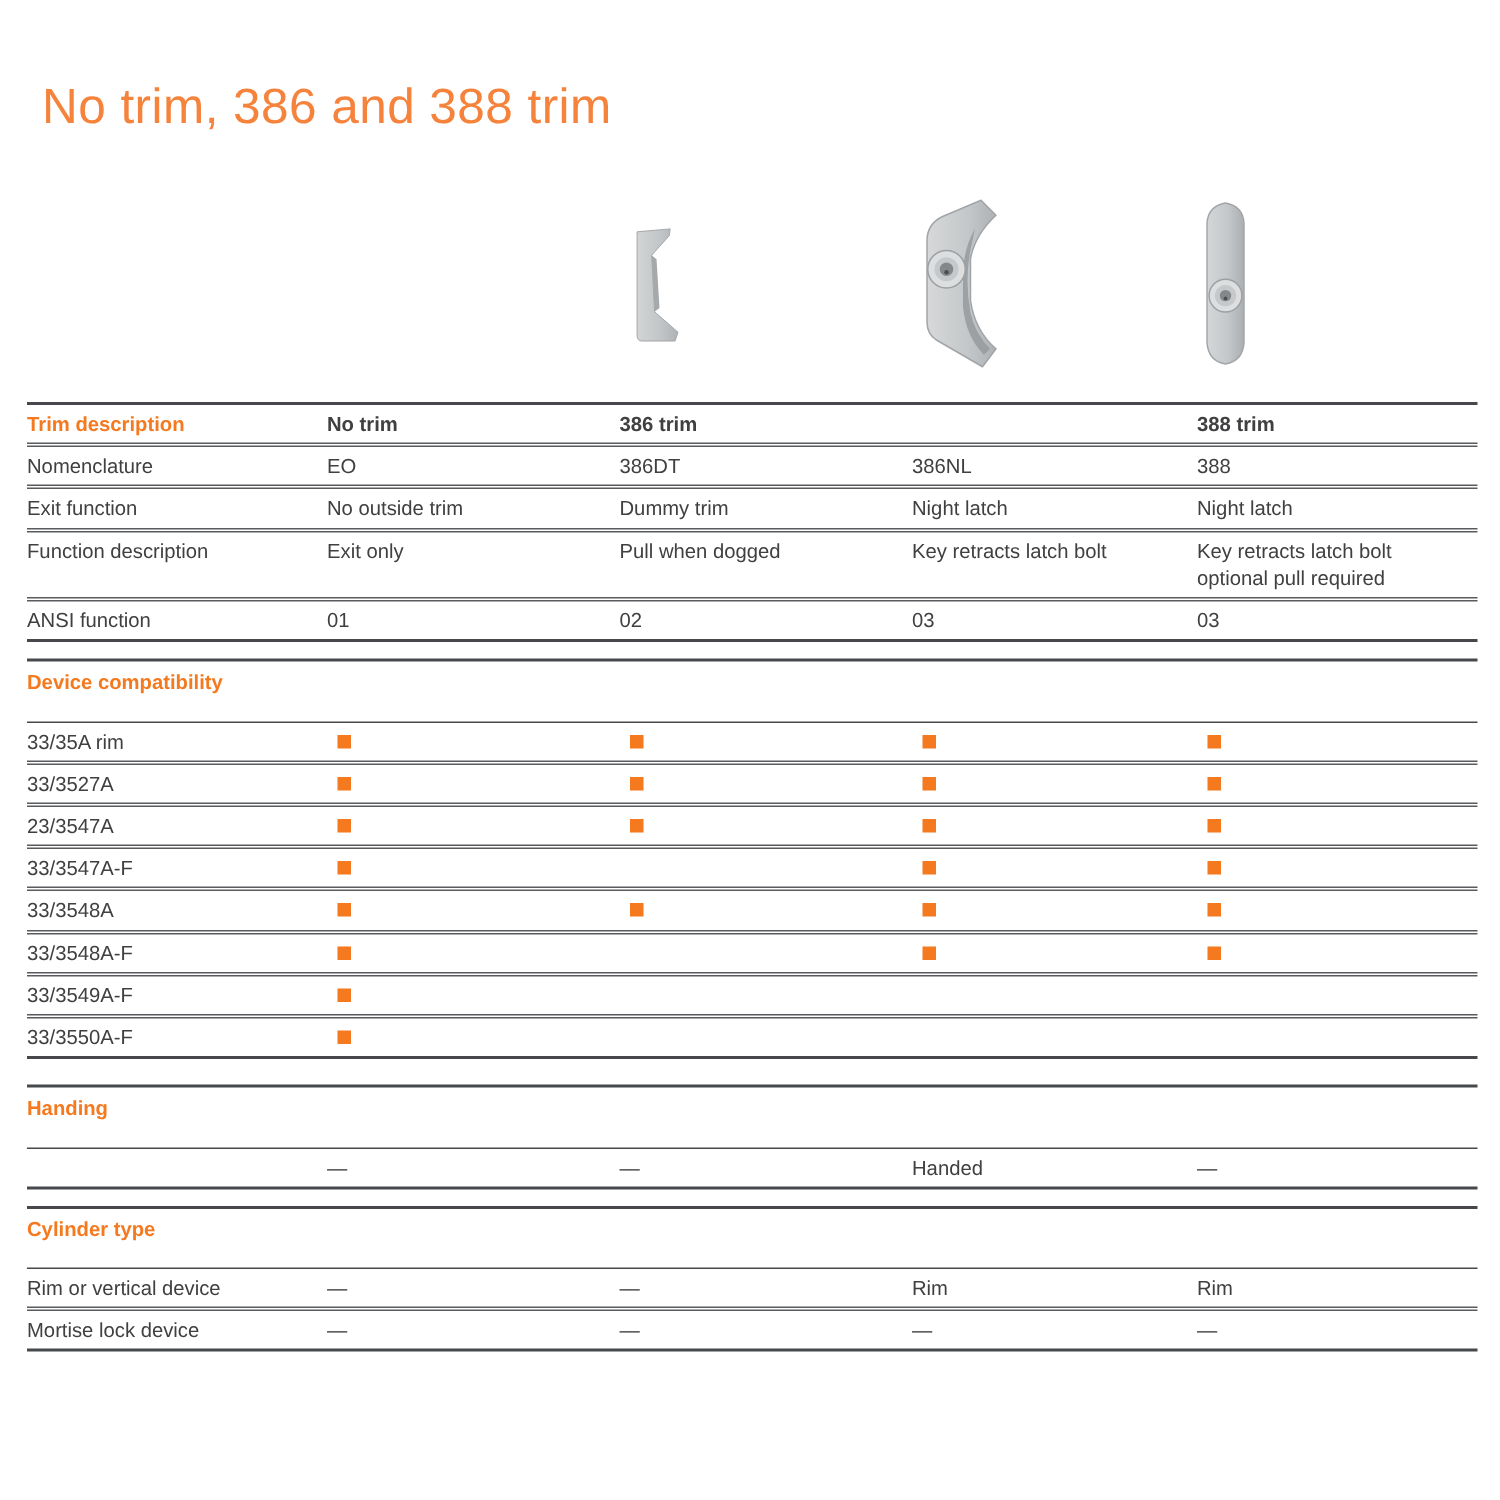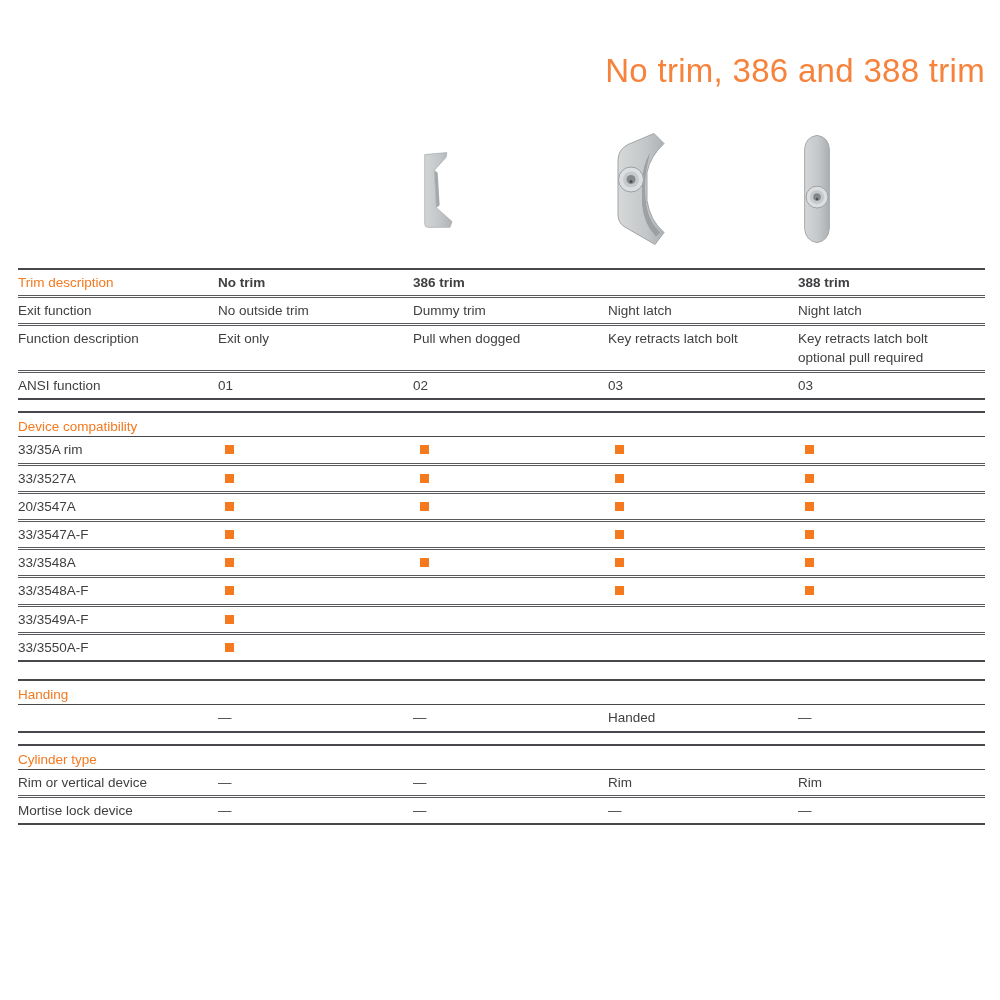--- a/index.html
+++ b/index.html
@@ -18,7 +18,6 @@
     font-weight: 400;
     letter-spacing: 0.3px;
     color: var(--title-orange, #f6833c);
-    text-align: right;
   }
 
   .products-row {

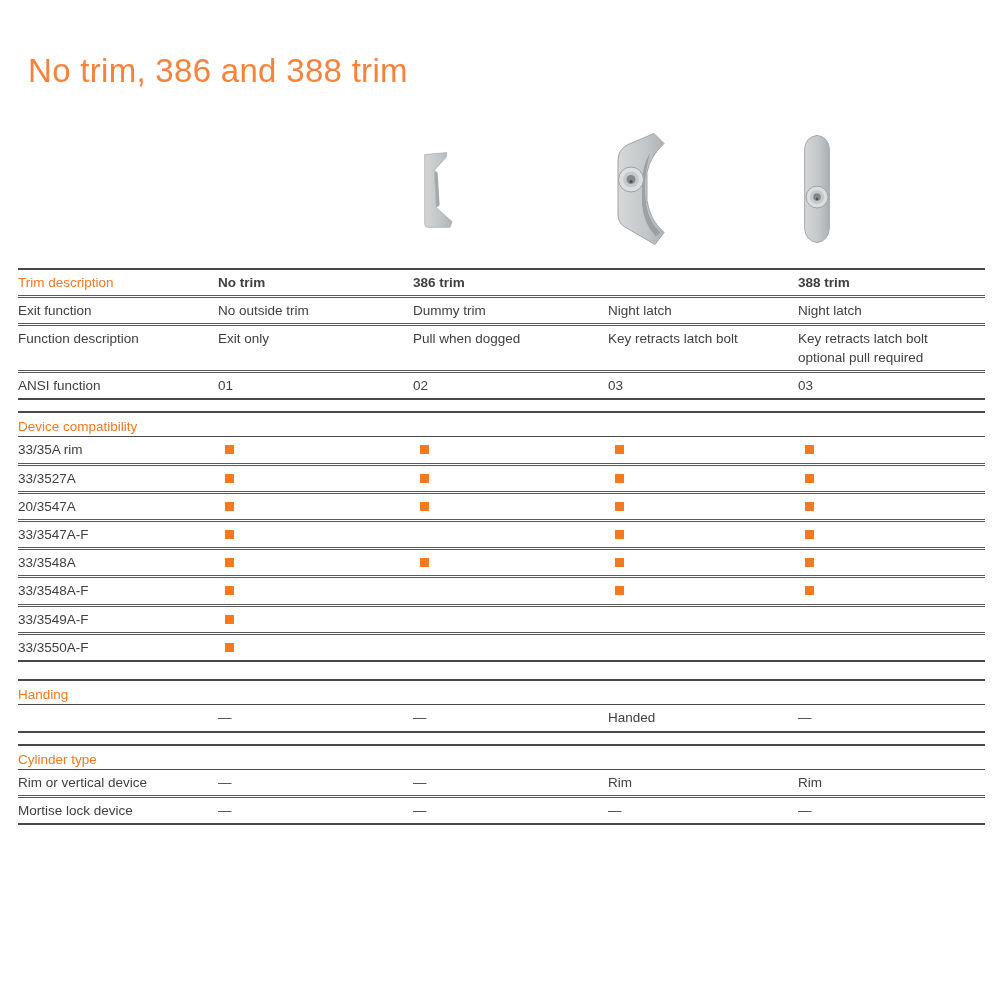--- a/index.html
+++ b/index.html
@@ -51,7 +51,7 @@
   .cell.label { padding-left: 0; }
   .cell.orange, .section-title {
     color: var(--orange, #f4791f);
-    font-weight: normal;
+    font-weight: bold;
   }
   .square {
     display: inline-block;

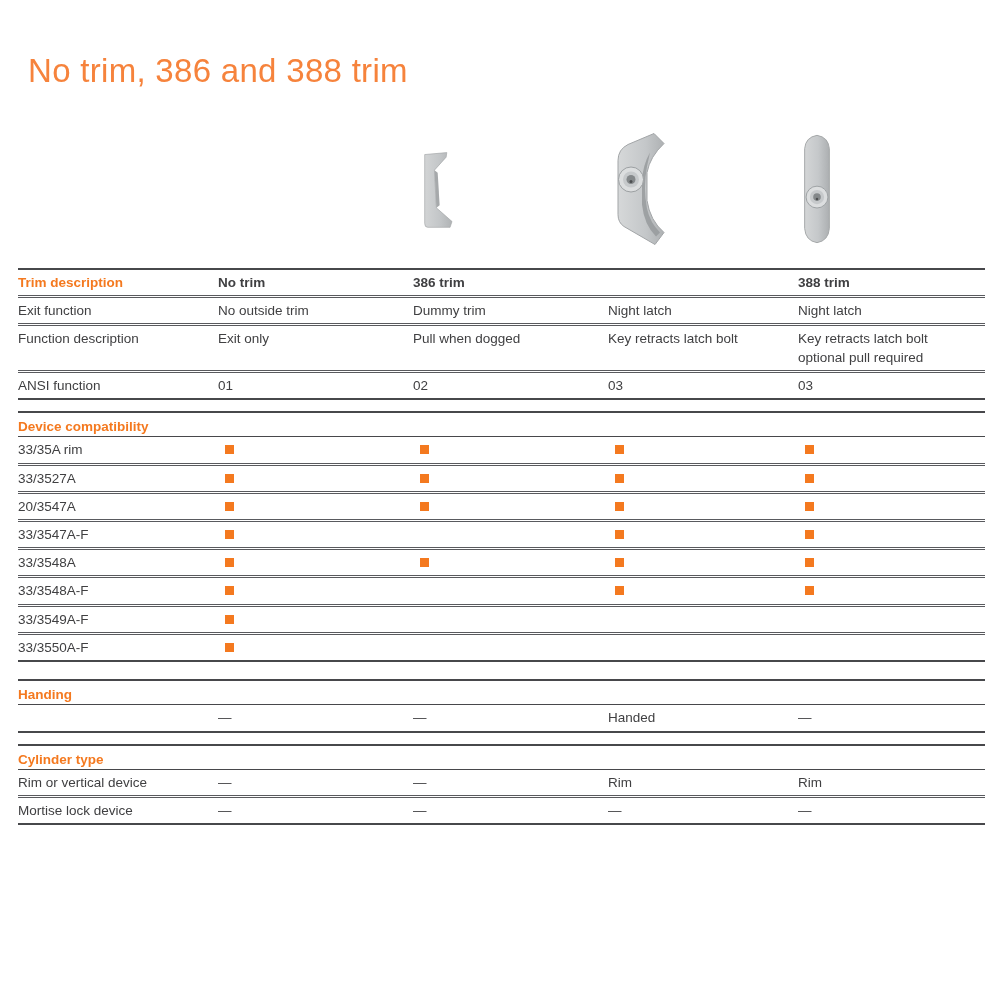--- a/index.html
+++ b/index.html
@@ -130,6 +130,13 @@
         <div class="cell">388 trim</div>
       </div>
       <div class="row">
+        <div class="cell label">Nomenclature</div>
+        <div class="cell">EO</div>
+        <div class="cell">386DT</div>
+        <div class="cell">386NL</div>
+        <div class="cell">388</div>
+      </div>
+      <div class="row">
         <div class="cell label">Exit function</div>
         <div class="cell">No outside trim</div>
         <div class="cell">Dummy trim</div>

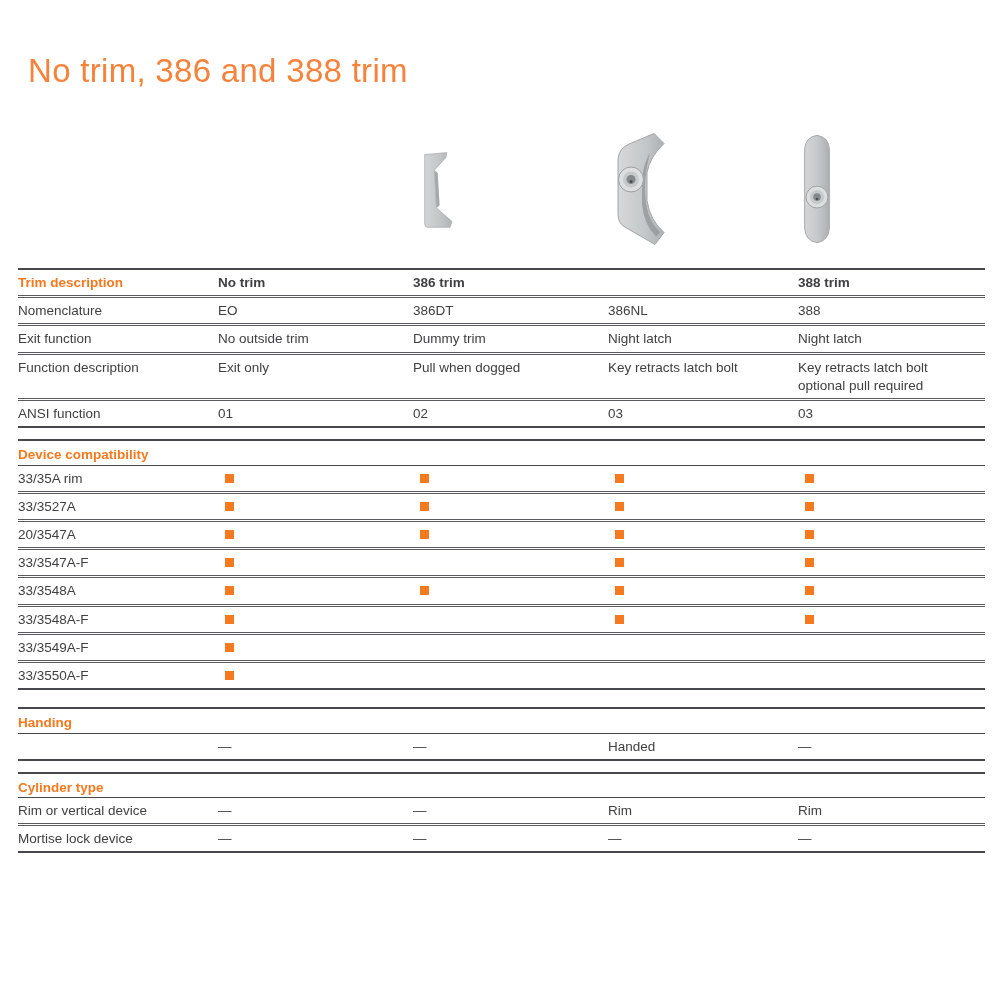--- a/index.html
+++ b/index.html
@@ -45,7 +45,7 @@
     line-height: 1.35;
   }
   .row:last-child { border-bottom: 2px solid var(--line, #47484b); }
-  .row.section-header { border-bottom: 1px solid var(--line, #47484b); padding: 5px 0 0; }
+  .row.section-header { border-bottom: 1px solid var(--line, #47484b); padding: 5px 0 16px; }
   .bold-row { font-weight: bold; }
   .cell { padding-right: 8px; }
   .cell.label { padding-left: 0; }

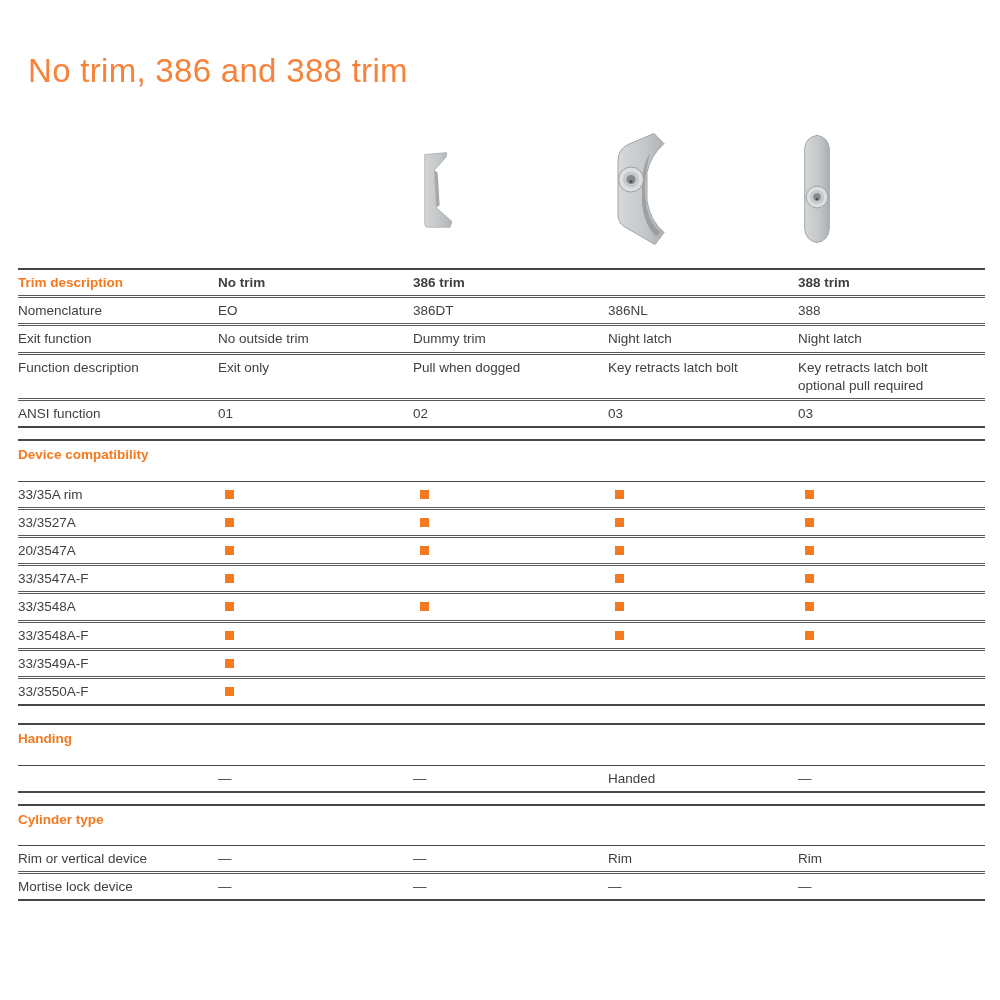--- a/index.html
+++ b/index.html
@@ -181,7 +181,7 @@
         <div class="cell"><span class="square"></span></div>
       </div>
       <div class="row">
-        <div class="cell label">20/3547A</div>
+        <div class="cell label">23/3547A</div>
         <div class="cell"><span class="square"></span></div>
         <div class="cell"><span class="square"></span></div>
         <div class="cell"><span class="square"></span></div>

